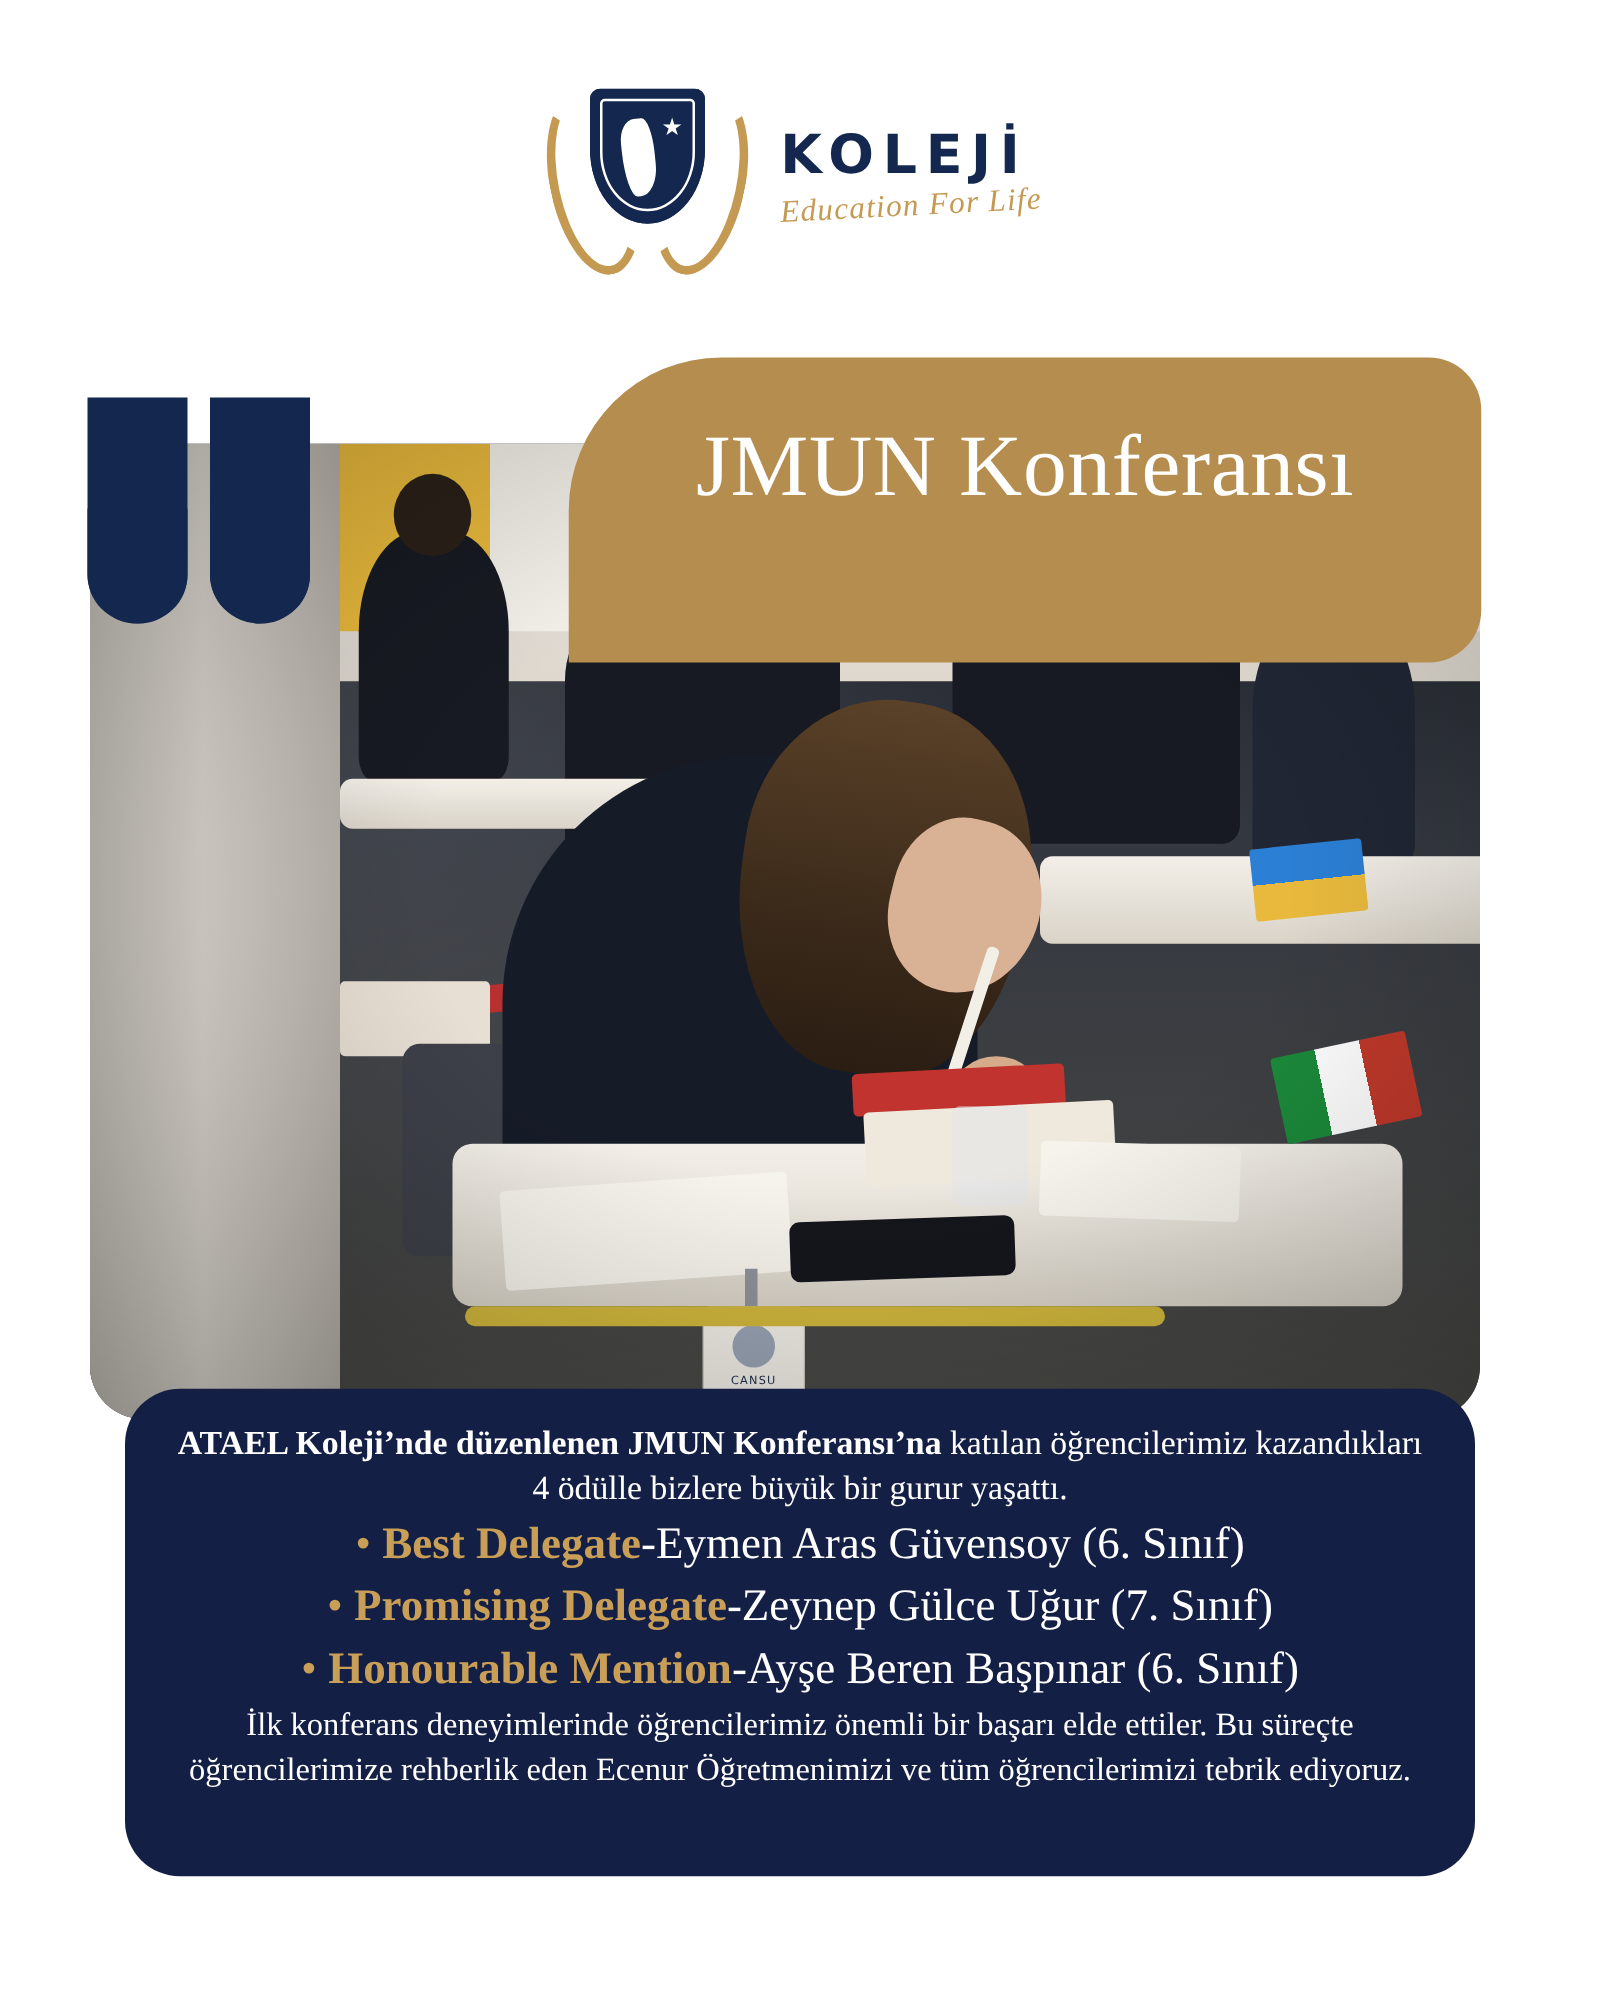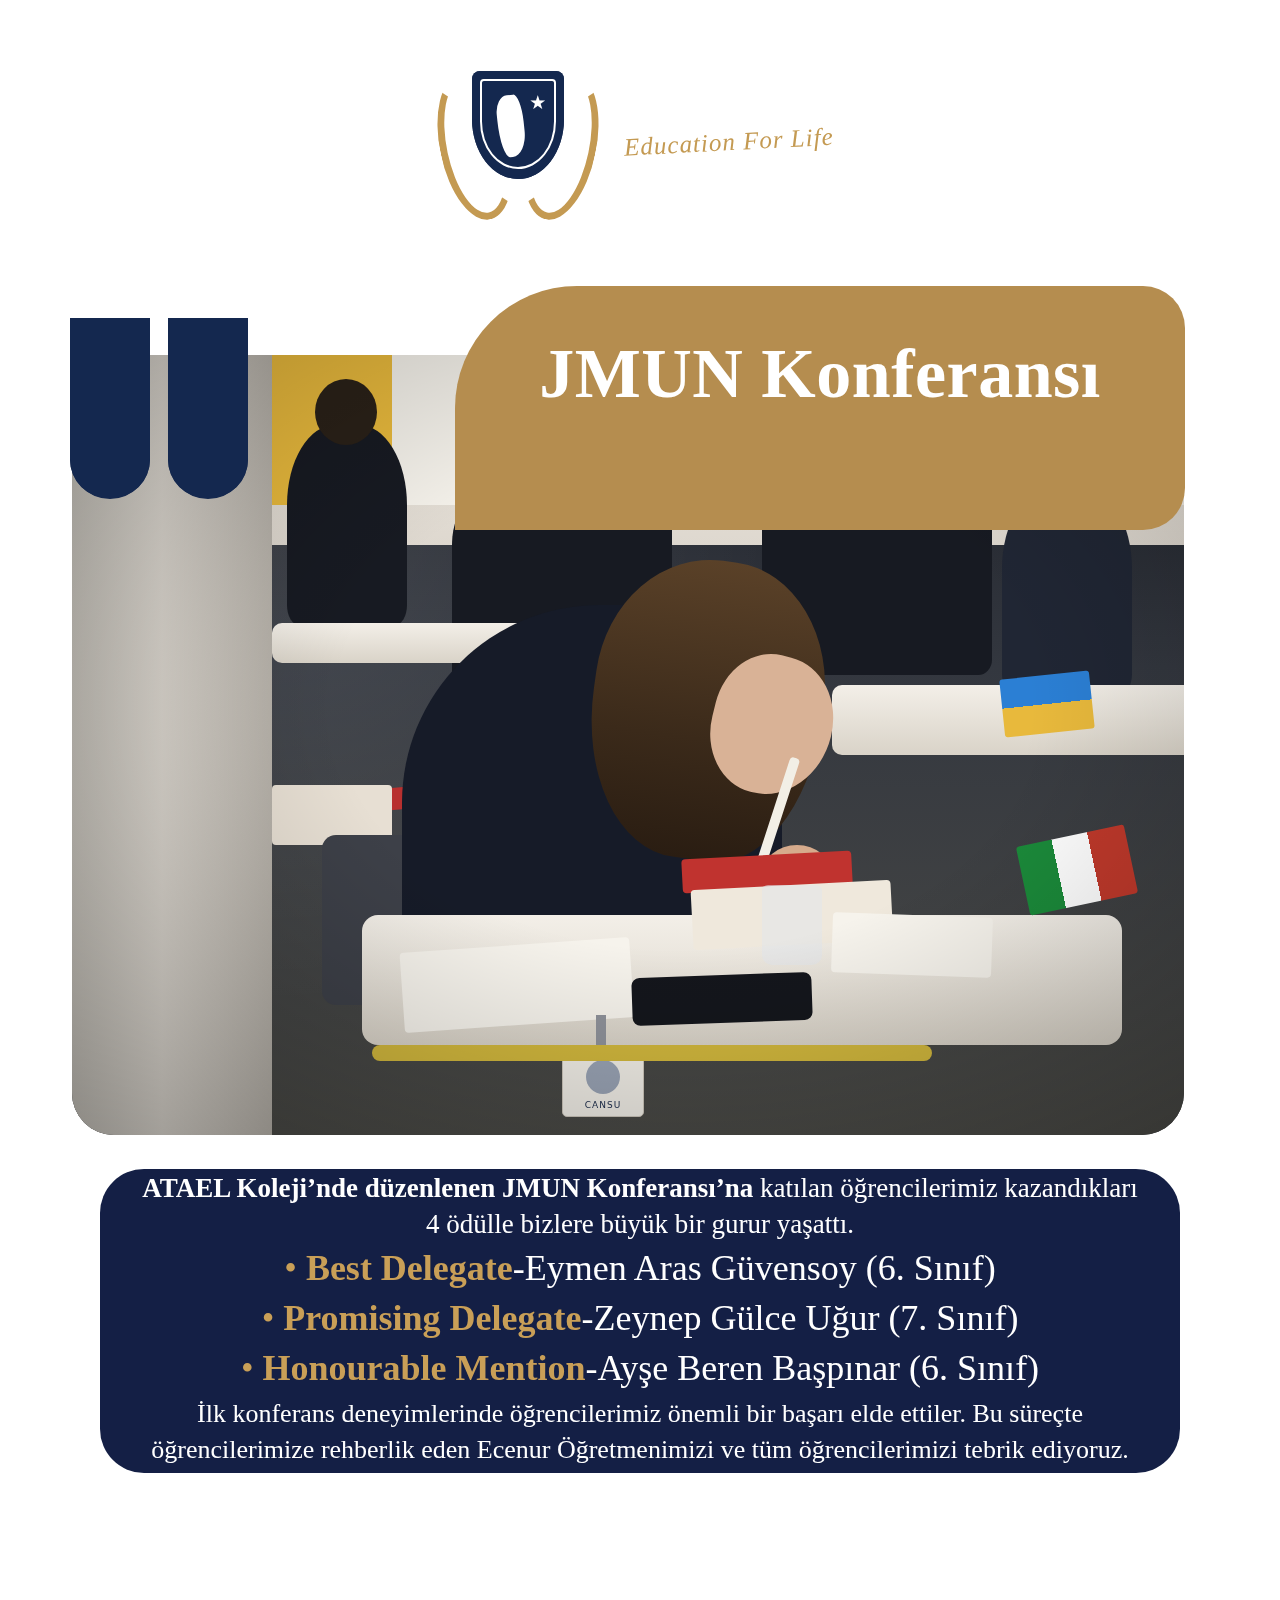--- a/index.html
+++ b/index.html
@@ -466,6 +466,7 @@
   </div>
   <div class="wordmark">
     <div class="wordmark-row">
+      <span class="wm-koleji">KOLEJİ</span>
     </div>
     <div class="wm-tagline">Education For Life</div>
   </div>

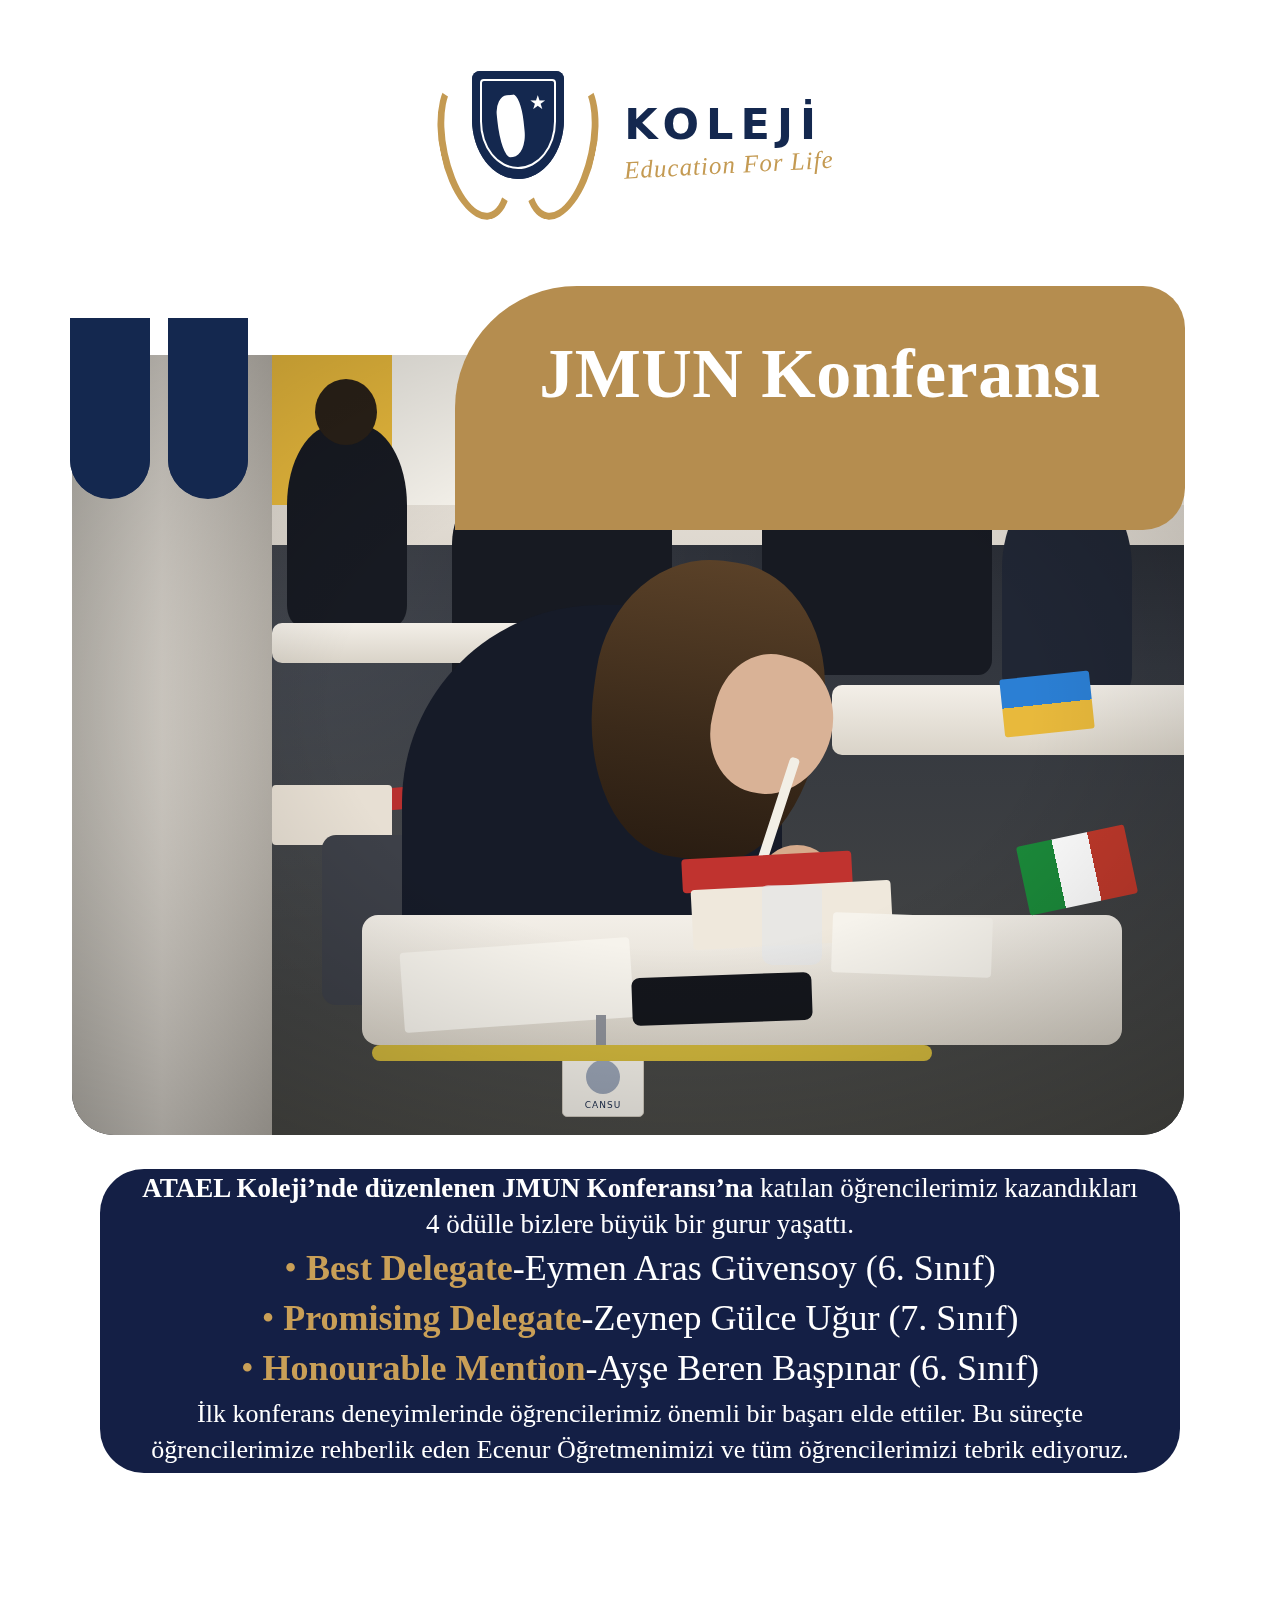--- a/index.html
+++ b/index.html
@@ -412,7 +412,7 @@
   .title-tab h1 {
     margin: 0;
     font-family: "Liberation Serif", serif;
-    font-weight: bold;
+    font-weight: normal;
     font-size: 70px;
     color: #ffffff;
     letter-spacing: 0.5px;

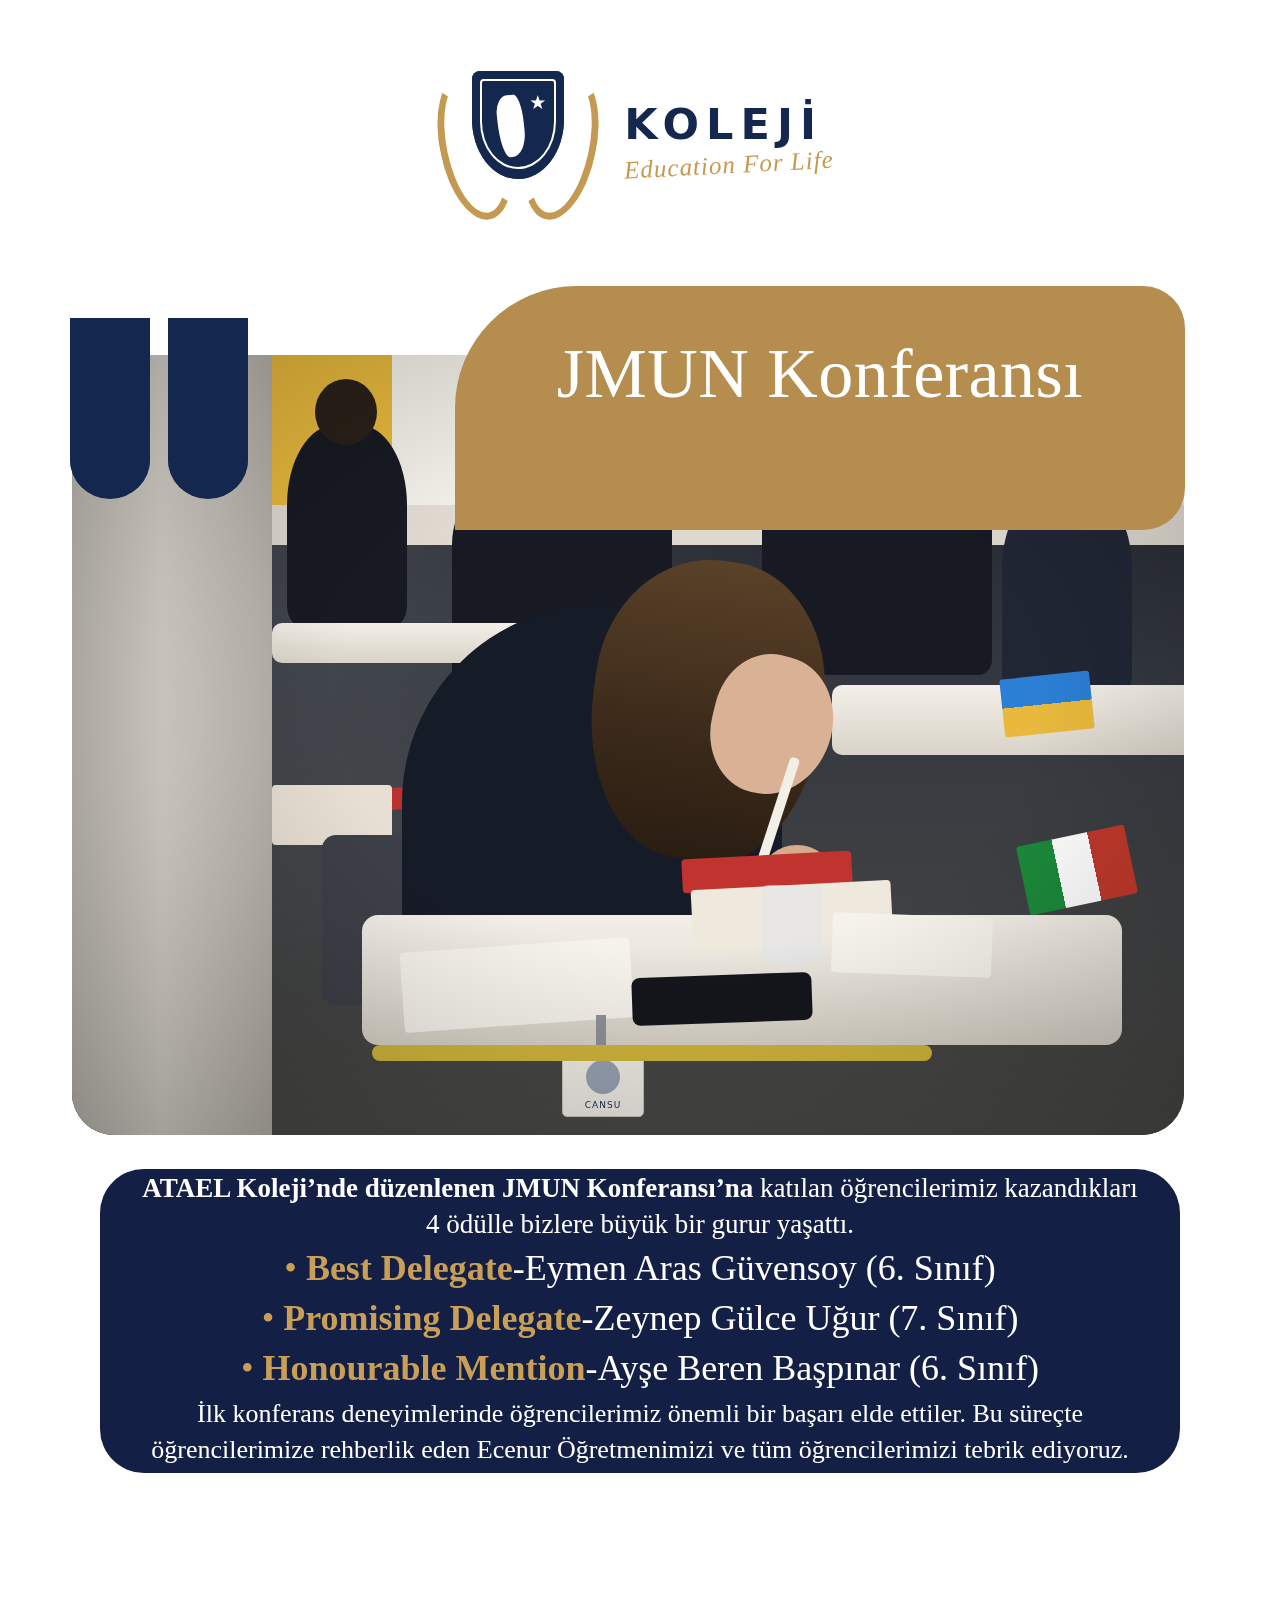--- a/index.html
+++ b/index.html
@@ -422,15 +422,15 @@
   .text-card {
     position: absolute;
     left: 100px;
-    top: 1169px;
+    top: 1111px;
     width: 1080px;
-    height: 304px;
+    height: 390px;
     background: #141f45;
     border-radius: 44px;
     z-index: 6;
     color: #ffffff;
     text-align: center;
-    padding: 2px 40px 16px;
+    padding: 26px 40px 16px;
     box-sizing: border-box;
     font-size: 27px;
     line-height: 1.33;

